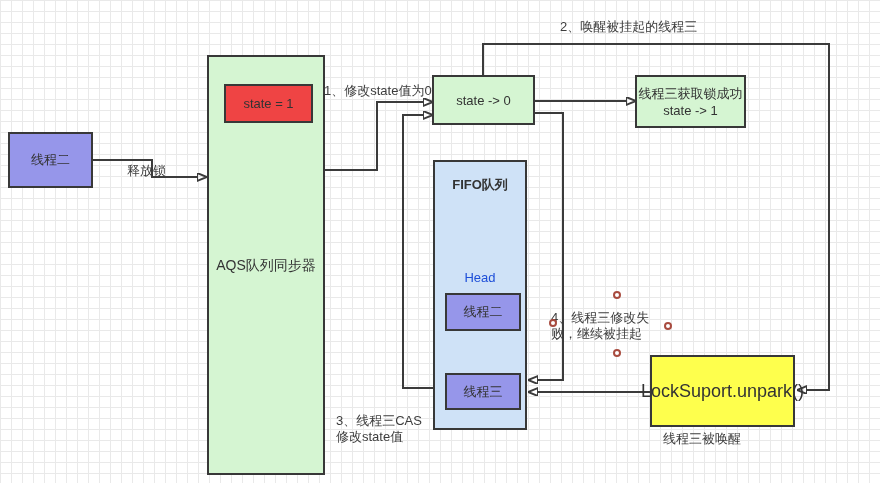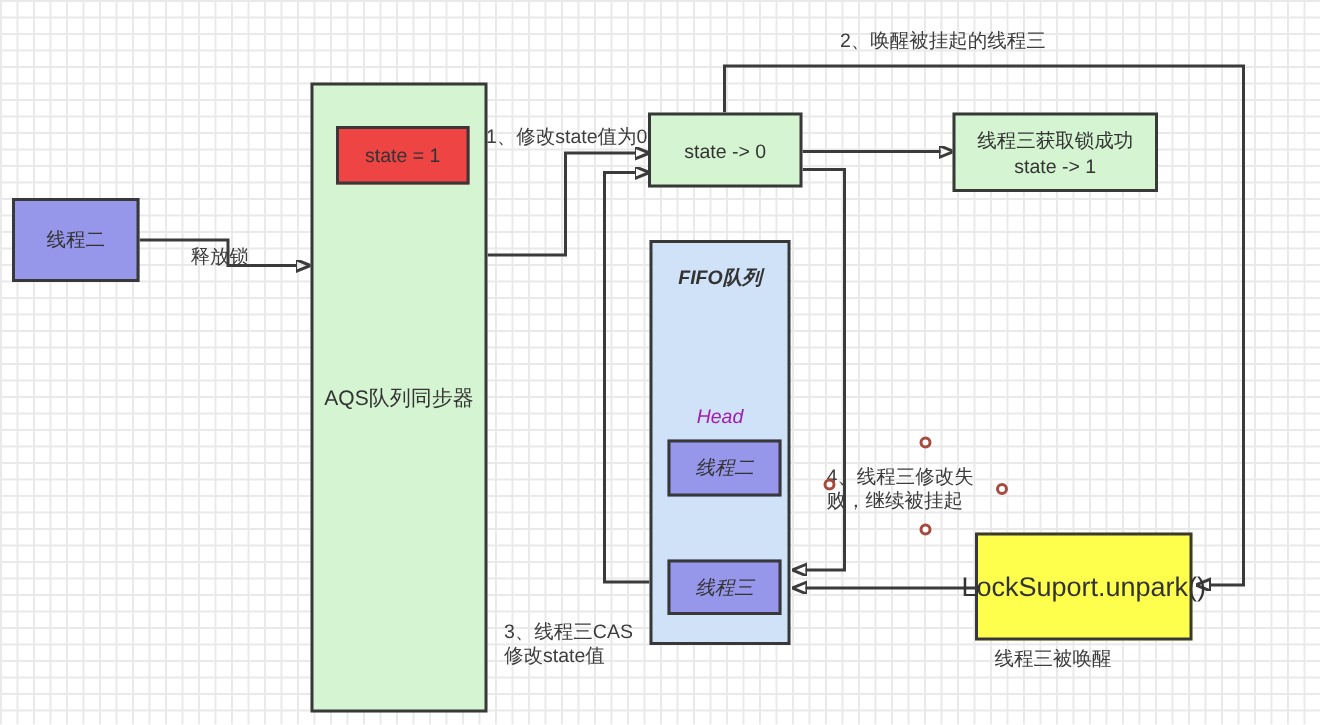--- a/index.html
+++ b/index.html
@@ -77,7 +77,7 @@
     <span>state -&gt; 0</span>
   </div>
 
-  <div class="node green acq-lines" style="left:635px;top:75px;width:137px;height:53px;flex-direction:column;">
+  <div class="node green acq-lines" style="left:635px;top:75px;width:111px;height:53px;flex-direction:column;">
     <span>线程三获取锁成功</span>
     <span>state -&gt; 1</span>
   </div>

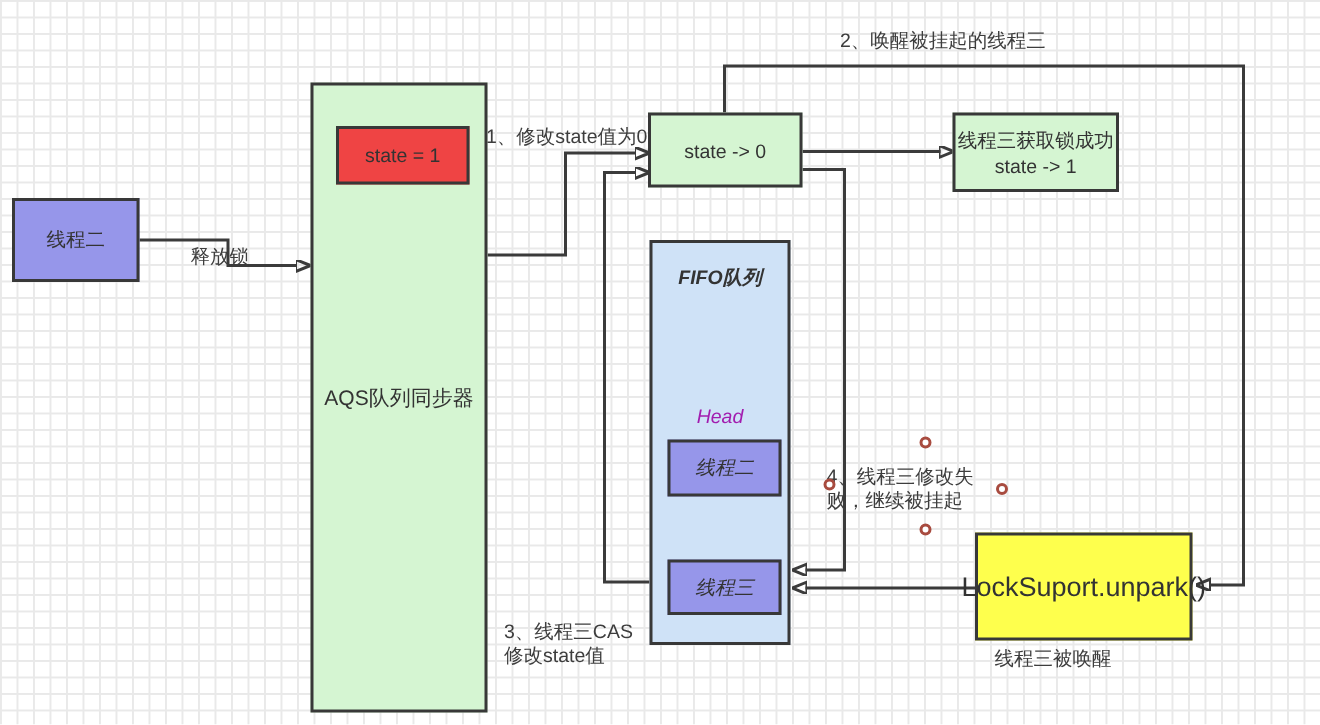--- a/index.html
+++ b/index.html
@@ -22,7 +22,7 @@
   .green{background:#d5f5d2;}
   .paleyellow{background:#ef4444;}
   .brightyellow{background:#feff4d;}
-  .blue{background:#cfe2f7;font-style:italic;}
+  .blue{background:#cfe2f7;}
   .label{
     position:absolute;font-size:13px;line-height:16px;color:#3d3d3d;
     white-space:nowrap;

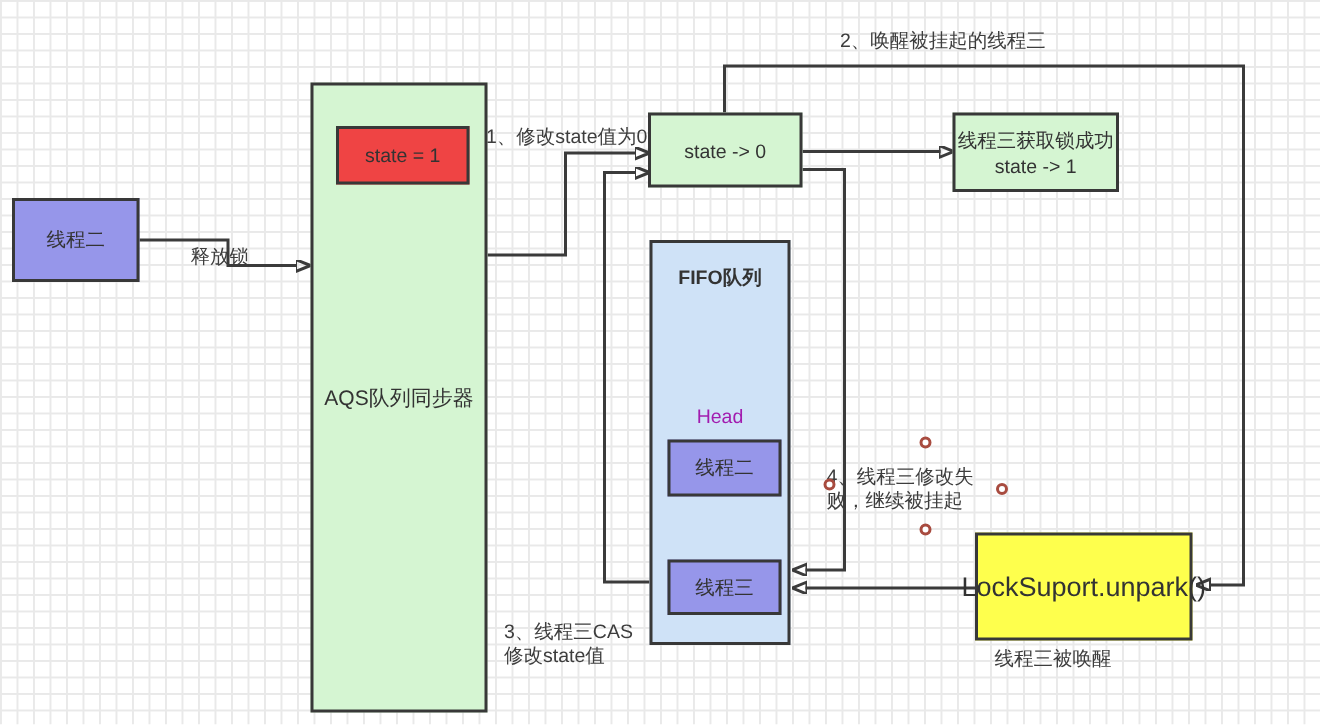--- a/index.html
+++ b/index.html
@@ -34,7 +34,7 @@
   .state1{position:absolute;left:15px;top:27px;width:85px;height:35px;
     display:flex;align-items:center;justify-content:center;border:2px solid #383838;}
   .fifo-title{position:absolute;left:0;top:14px;width:100%;text-align:center;font-weight:bold;font-size:13px;}
-  .fifo-head{position:absolute;left:0;top:108px;width:100%;text-align:center;font-size:13px;color:#a21caf;}
+  .fifo-head{position:absolute;left:0;top:108px;width:100%;text-align:center;font-size:13px;color:#1d4ed8;}
   .qitem{position:absolute;left:10px;width:76px;height:38px;border:2px solid #383838;
     display:flex;align-items:center;justify-content:center;font-size:13px;box-sizing:border-box;}
   .handle{position:absolute;width:8px;height:8px;box-sizing:border-box;

